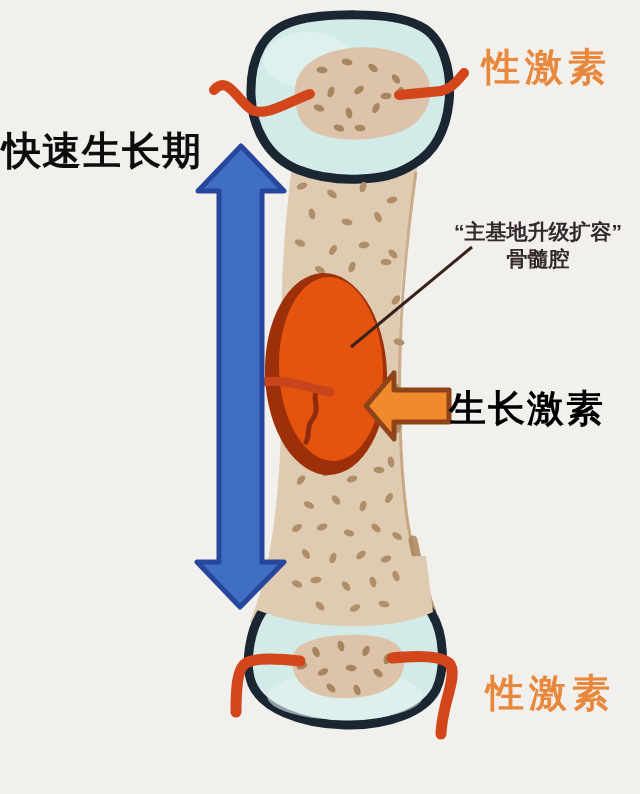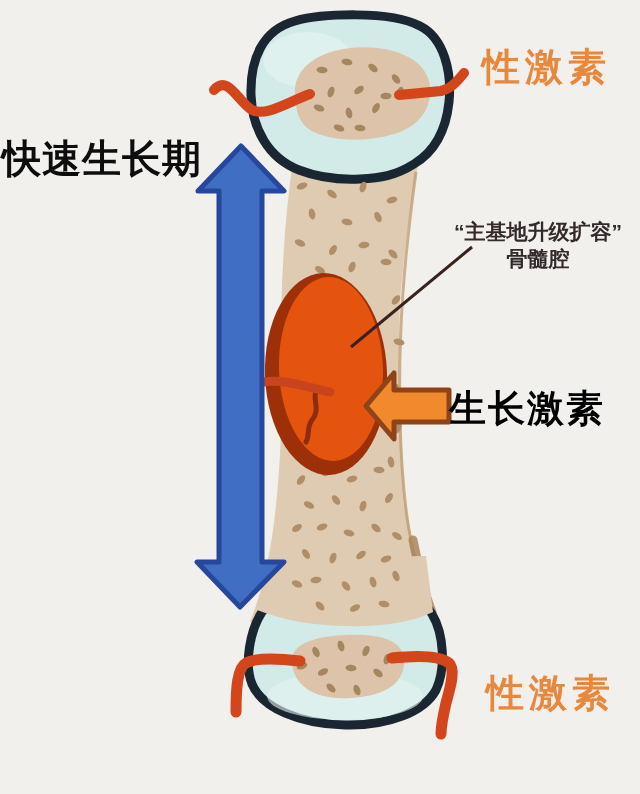--- a/index.html
+++ b/index.html
@@ -8,7 +8,7 @@
   .stage svg{position:absolute;left:0;top:0;}
   .label{position:absolute;white-space:nowrap;}
   .hormone{font-size:38px;font-weight:600;letter-spacing:5px;color:#e8883c;}
-  .period{left:2px;top:132px;font-size:39px;font-weight:800;letter-spacing:1px;color:#0d0d0d;}
+  .period{left:2px;top:124px;font-size:39px;font-weight:800;letter-spacing:1px;color:#0d0d0d;}
   .gh{left:449px;top:384px;font-size:37px;font-weight:700;letter-spacing:2px;color:#000000;}
   .caption{position:absolute;left:428px;top:218px;width:220px;text-align:center;
            font-size:21px;line-height:27px;font-weight:600;color:#33282a;}

